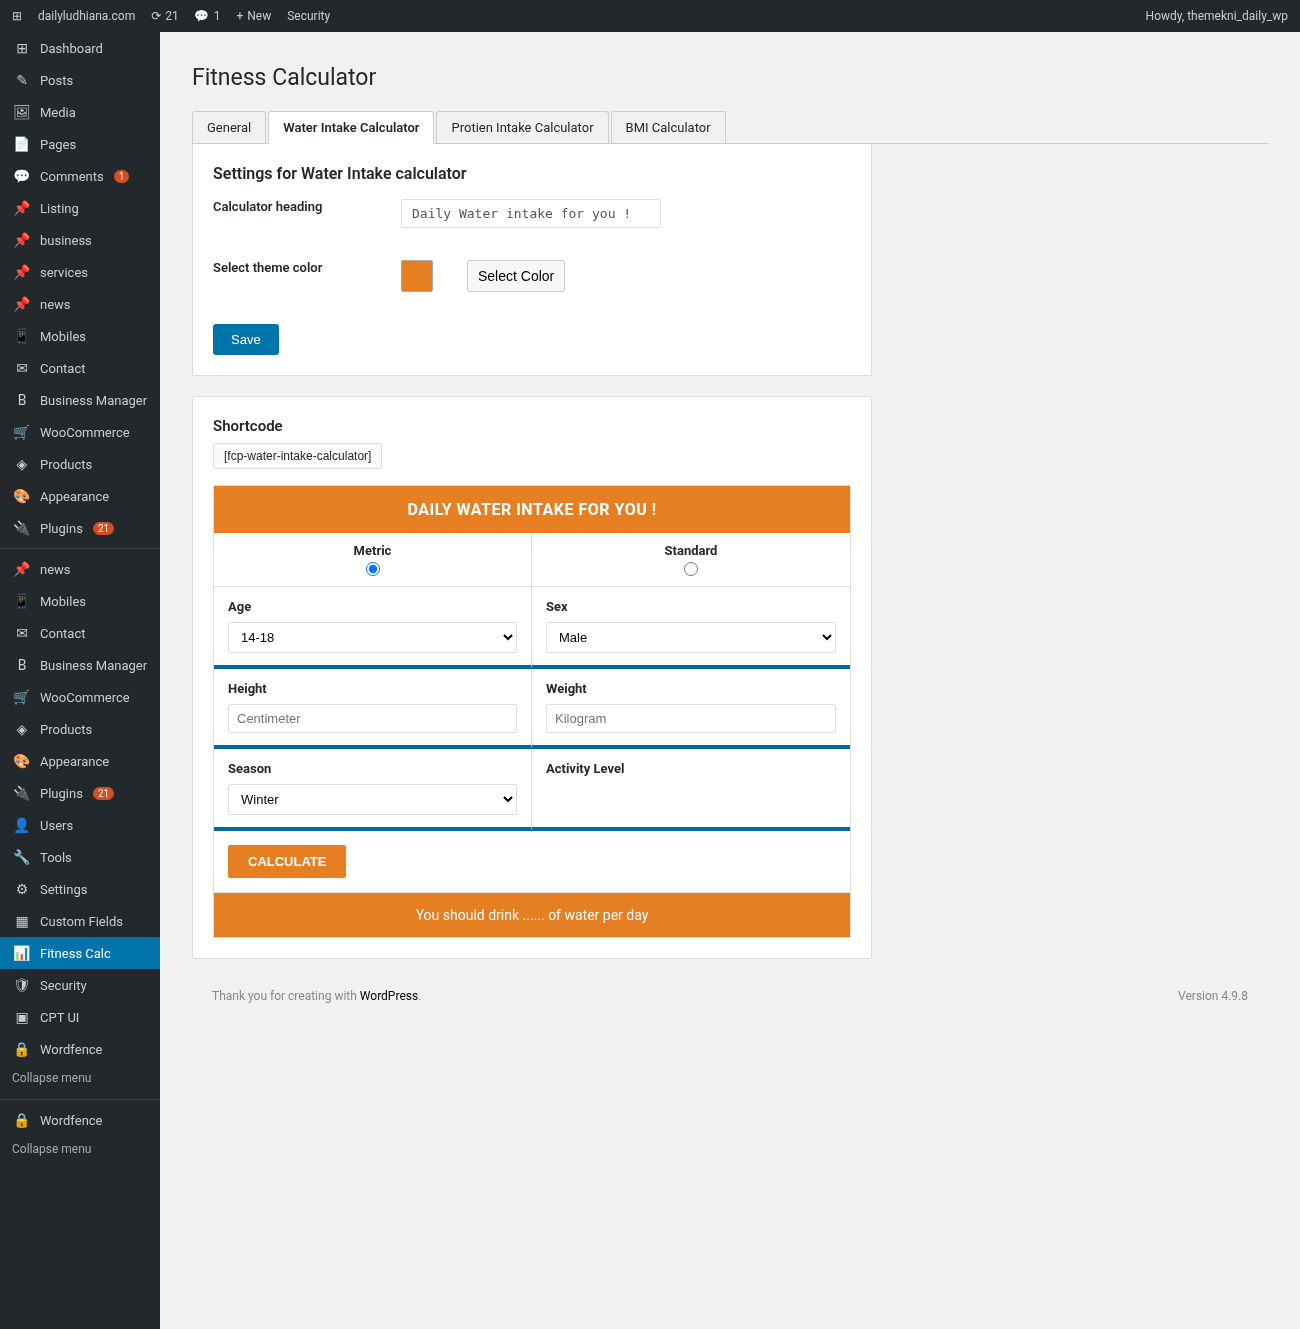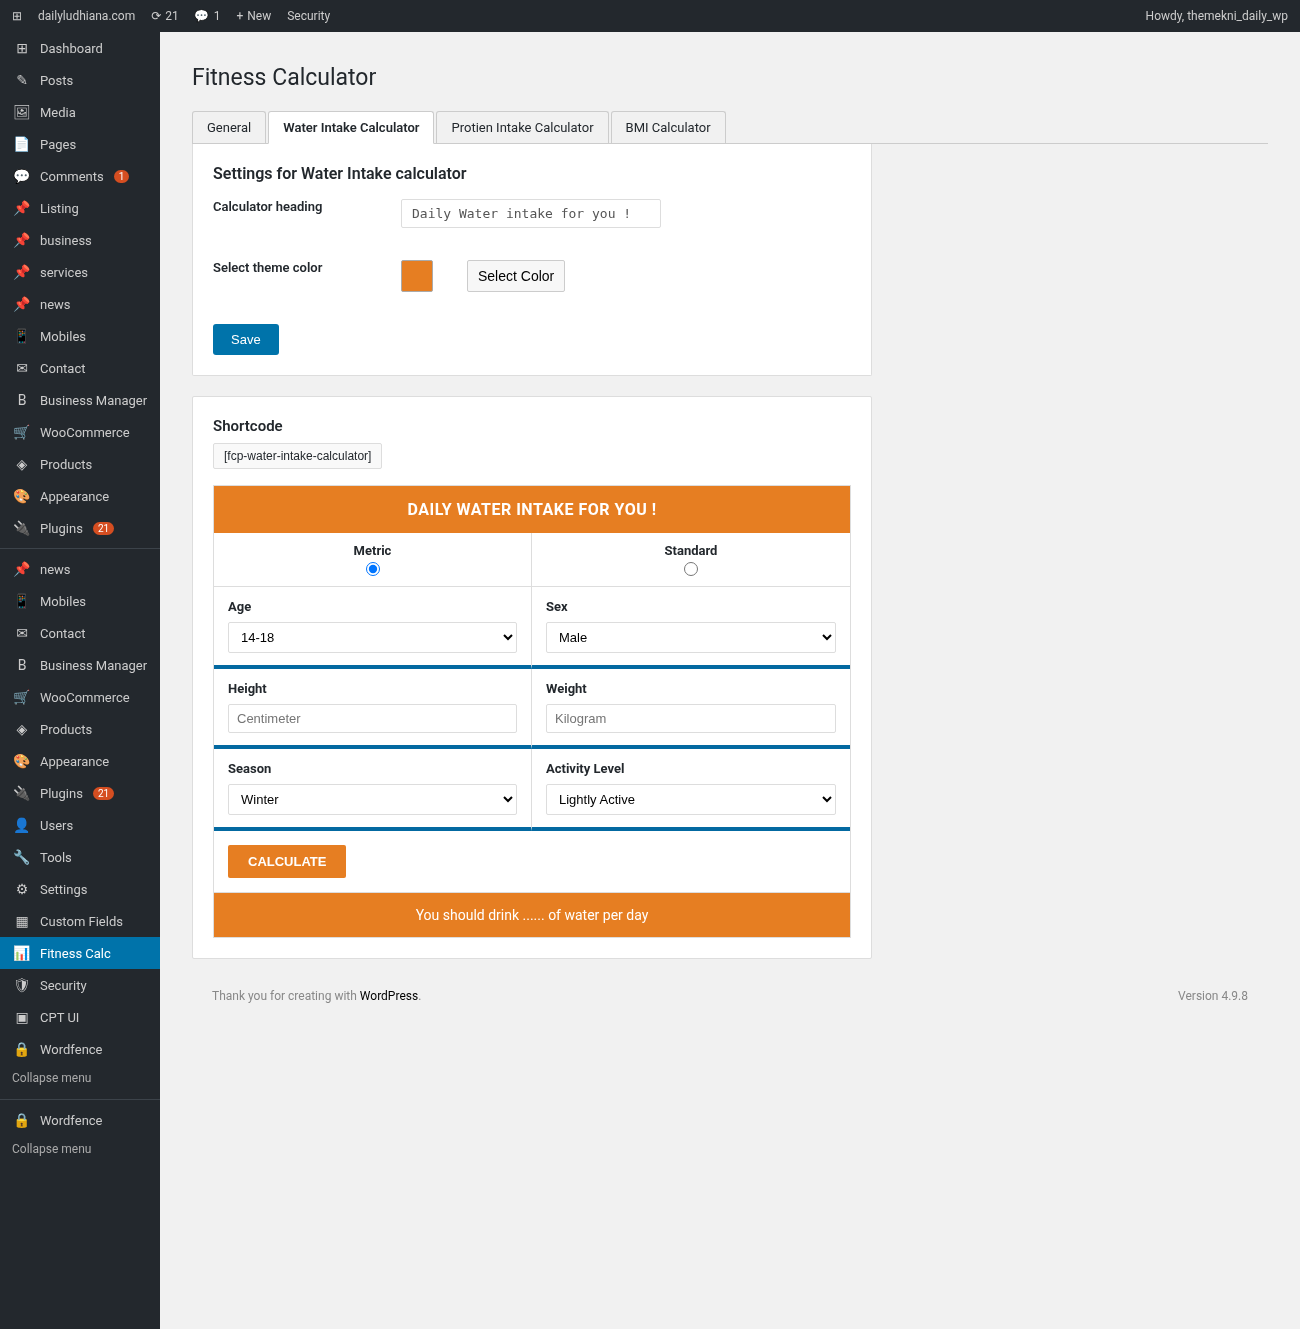--- a/index.html
+++ b/index.html
@@ -527,12 +527,6 @@
           </div>
           <div class="calc-field-group">
             <div class="calc-field-label">Activity Level</div>
-            <select class="calc-select">
-              <option>Lightly Active</option>
-              <option>Sedentary</option>
-              <option>Moderately Active</option>
-              <option>Very Active</option>
-            </select>
           </div>
         </div>
 

